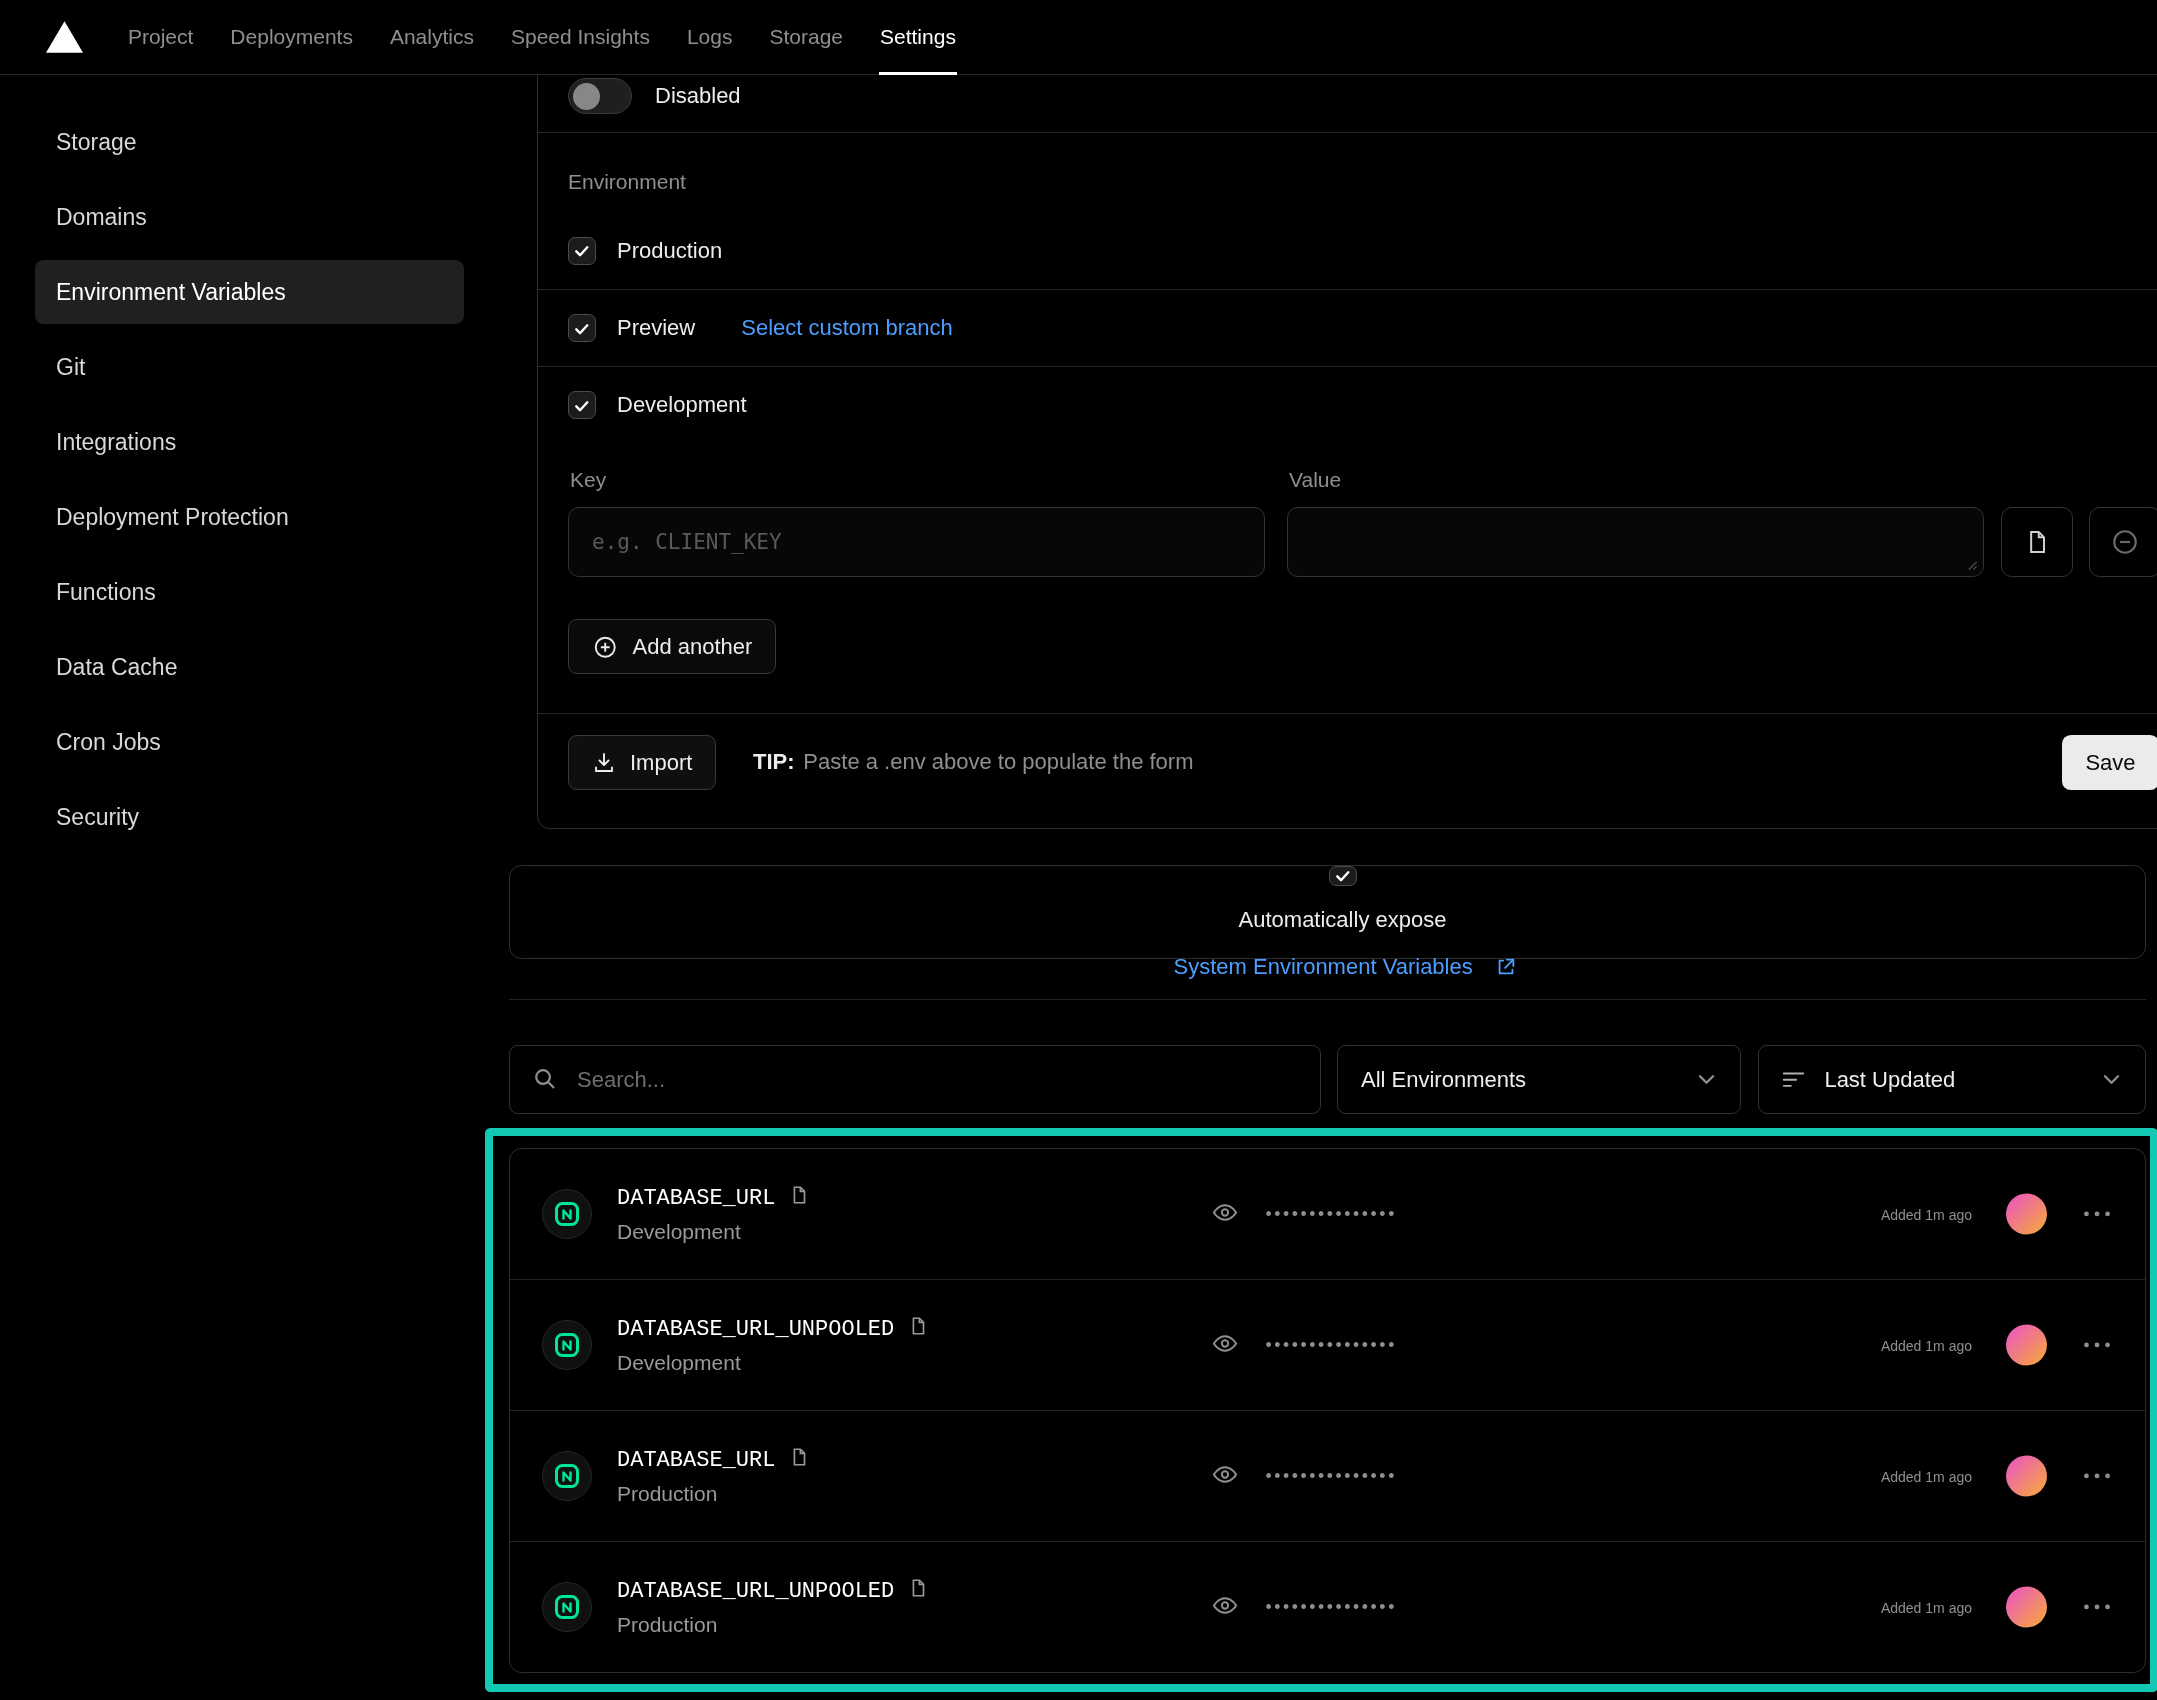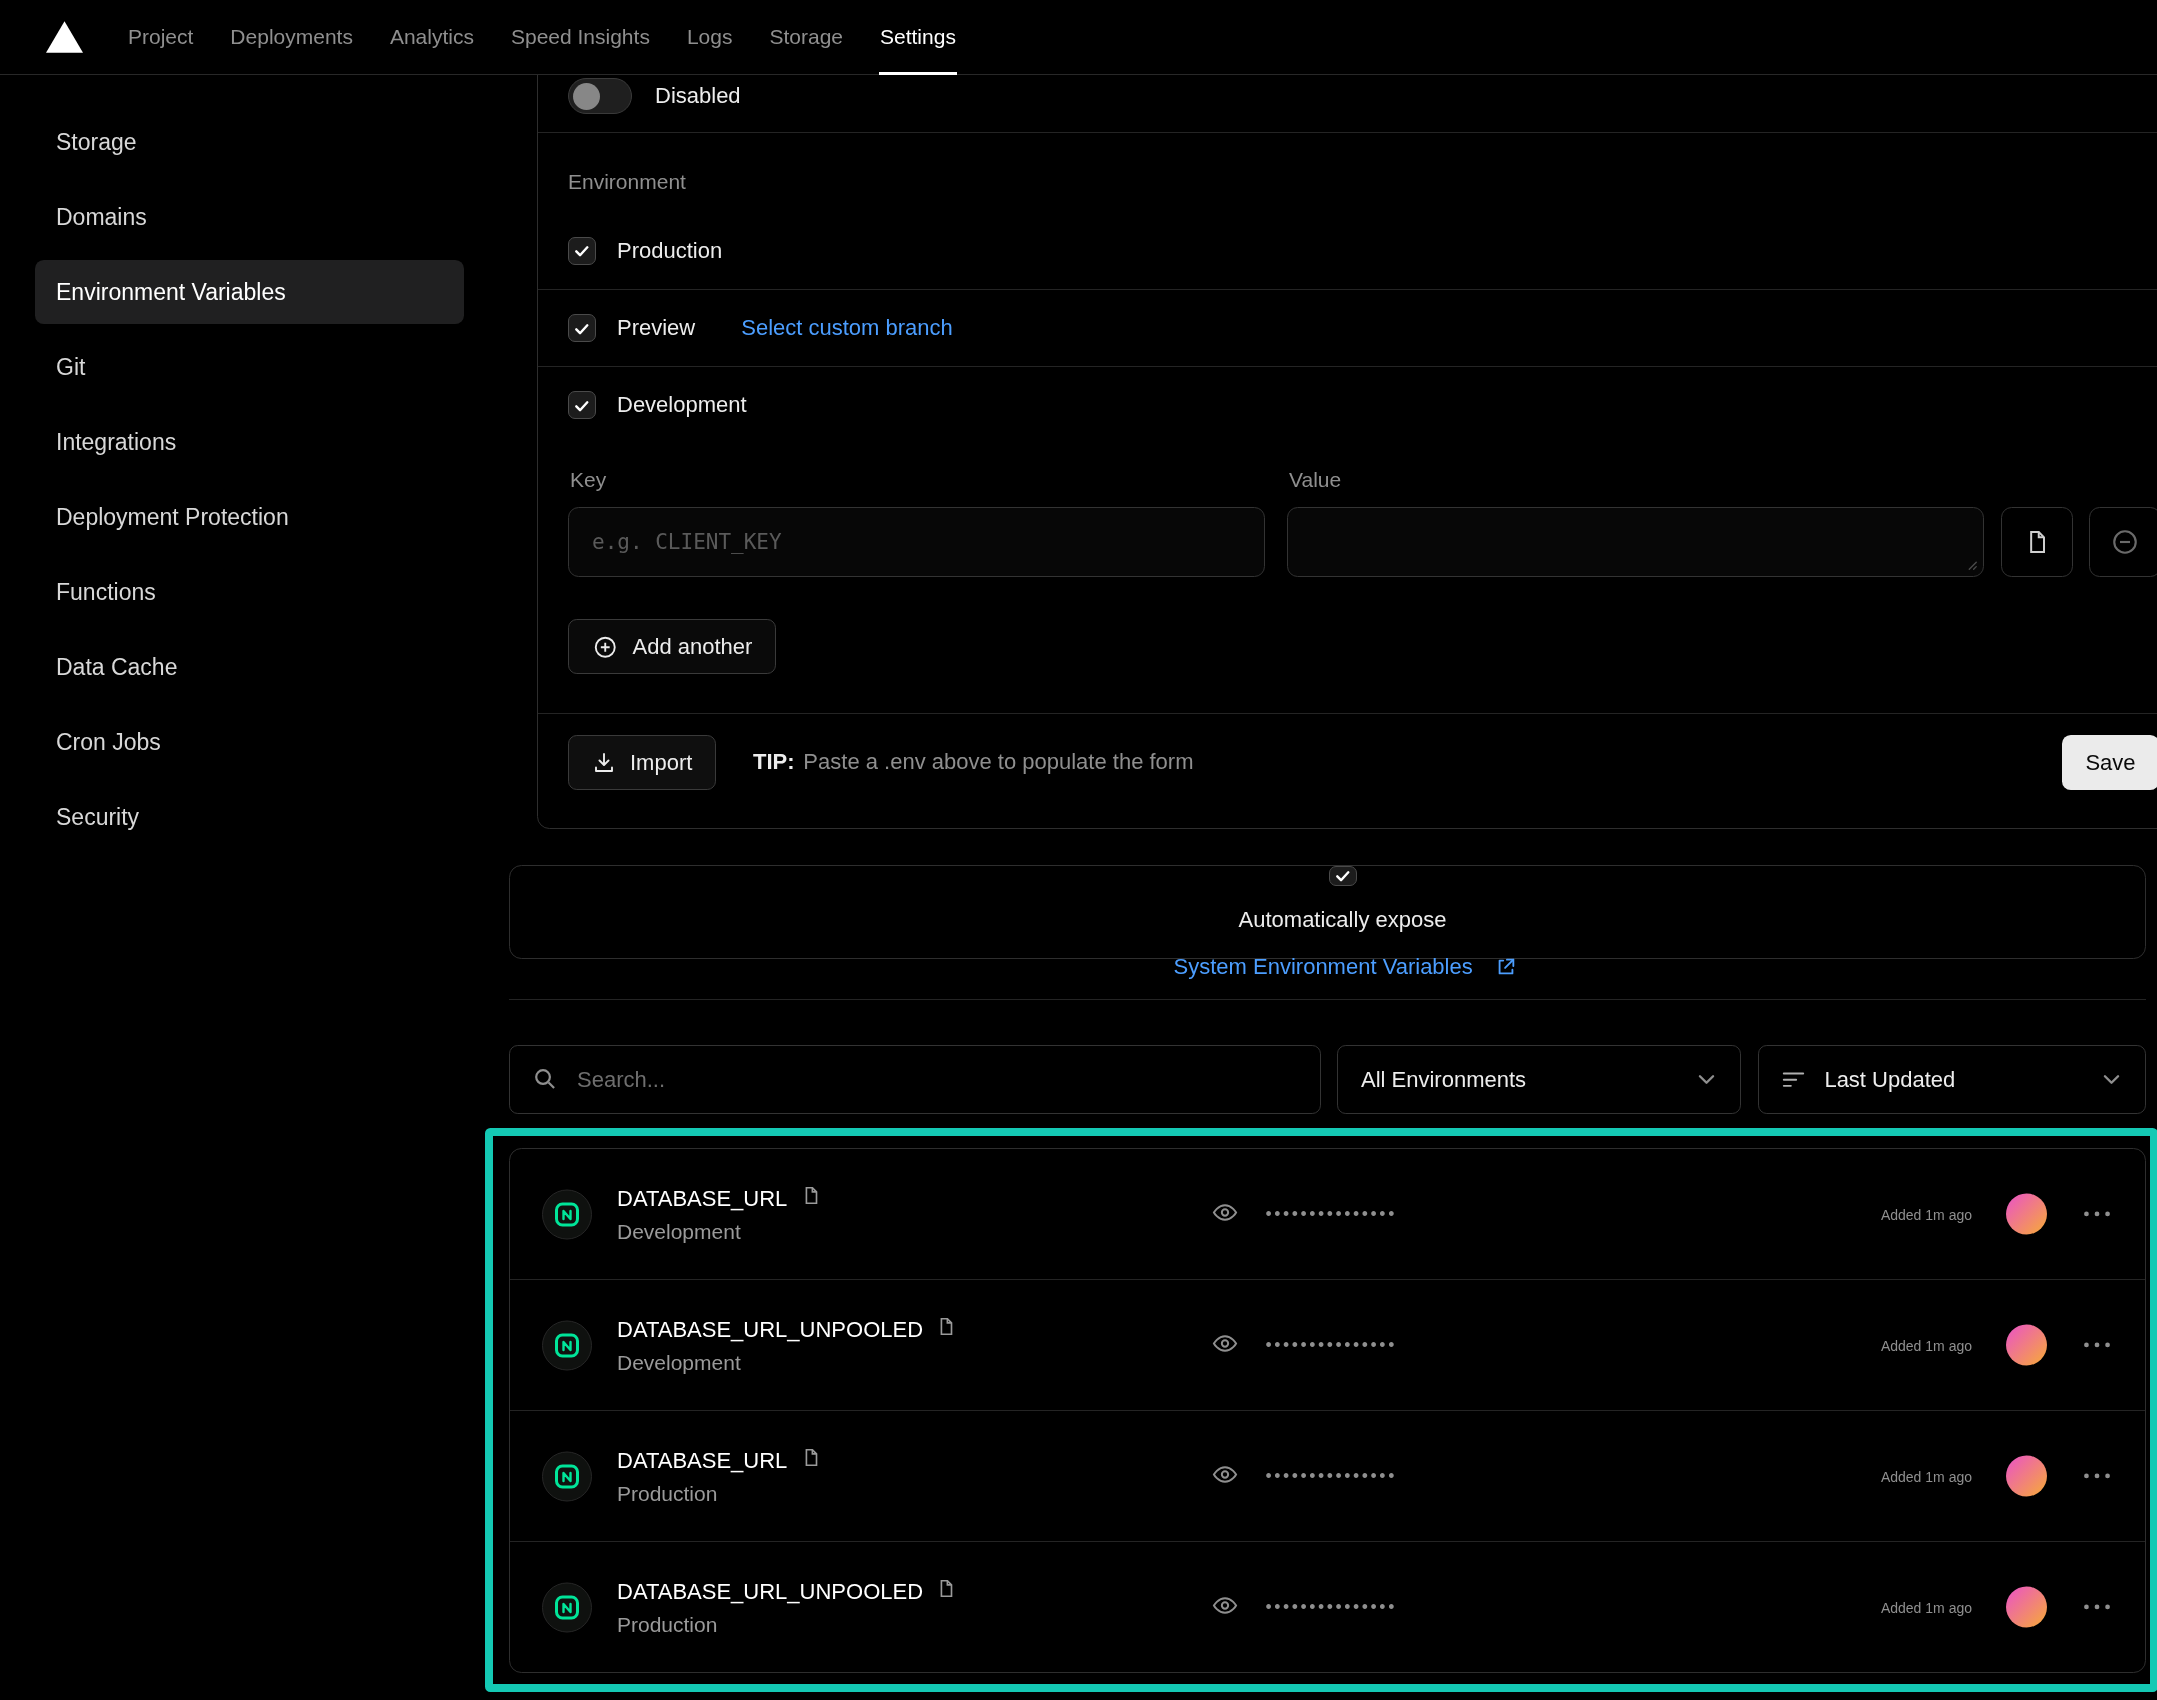--- a/index.html
+++ b/index.html
@@ -142,7 +142,7 @@
     display:flex;align-items:center;justify-content:center;
   }
   .name-block{margin-left:25px;}
-  .name-line{display:flex;align-items:center;gap:12.4px;font-family:Liberation Sans, sans-serif;font-size:22px;color:#fff;}
+  .name-line{display:flex;align-items:center;gap:12.4px;font-family:Liberation Mono, monospace;font-size:22px;color:#fff;}
   .env-line{font-size:21px;color:#9a9a9a;margin-top:7px;}
   .row-value{position:absolute;left:701px;top:50%;transform:translateY(-50%);display:flex;align-items:center;gap:26.5px;}
   .dots{font-size:17.6px;letter-spacing:2.6px;color:#8f8f8f;}

